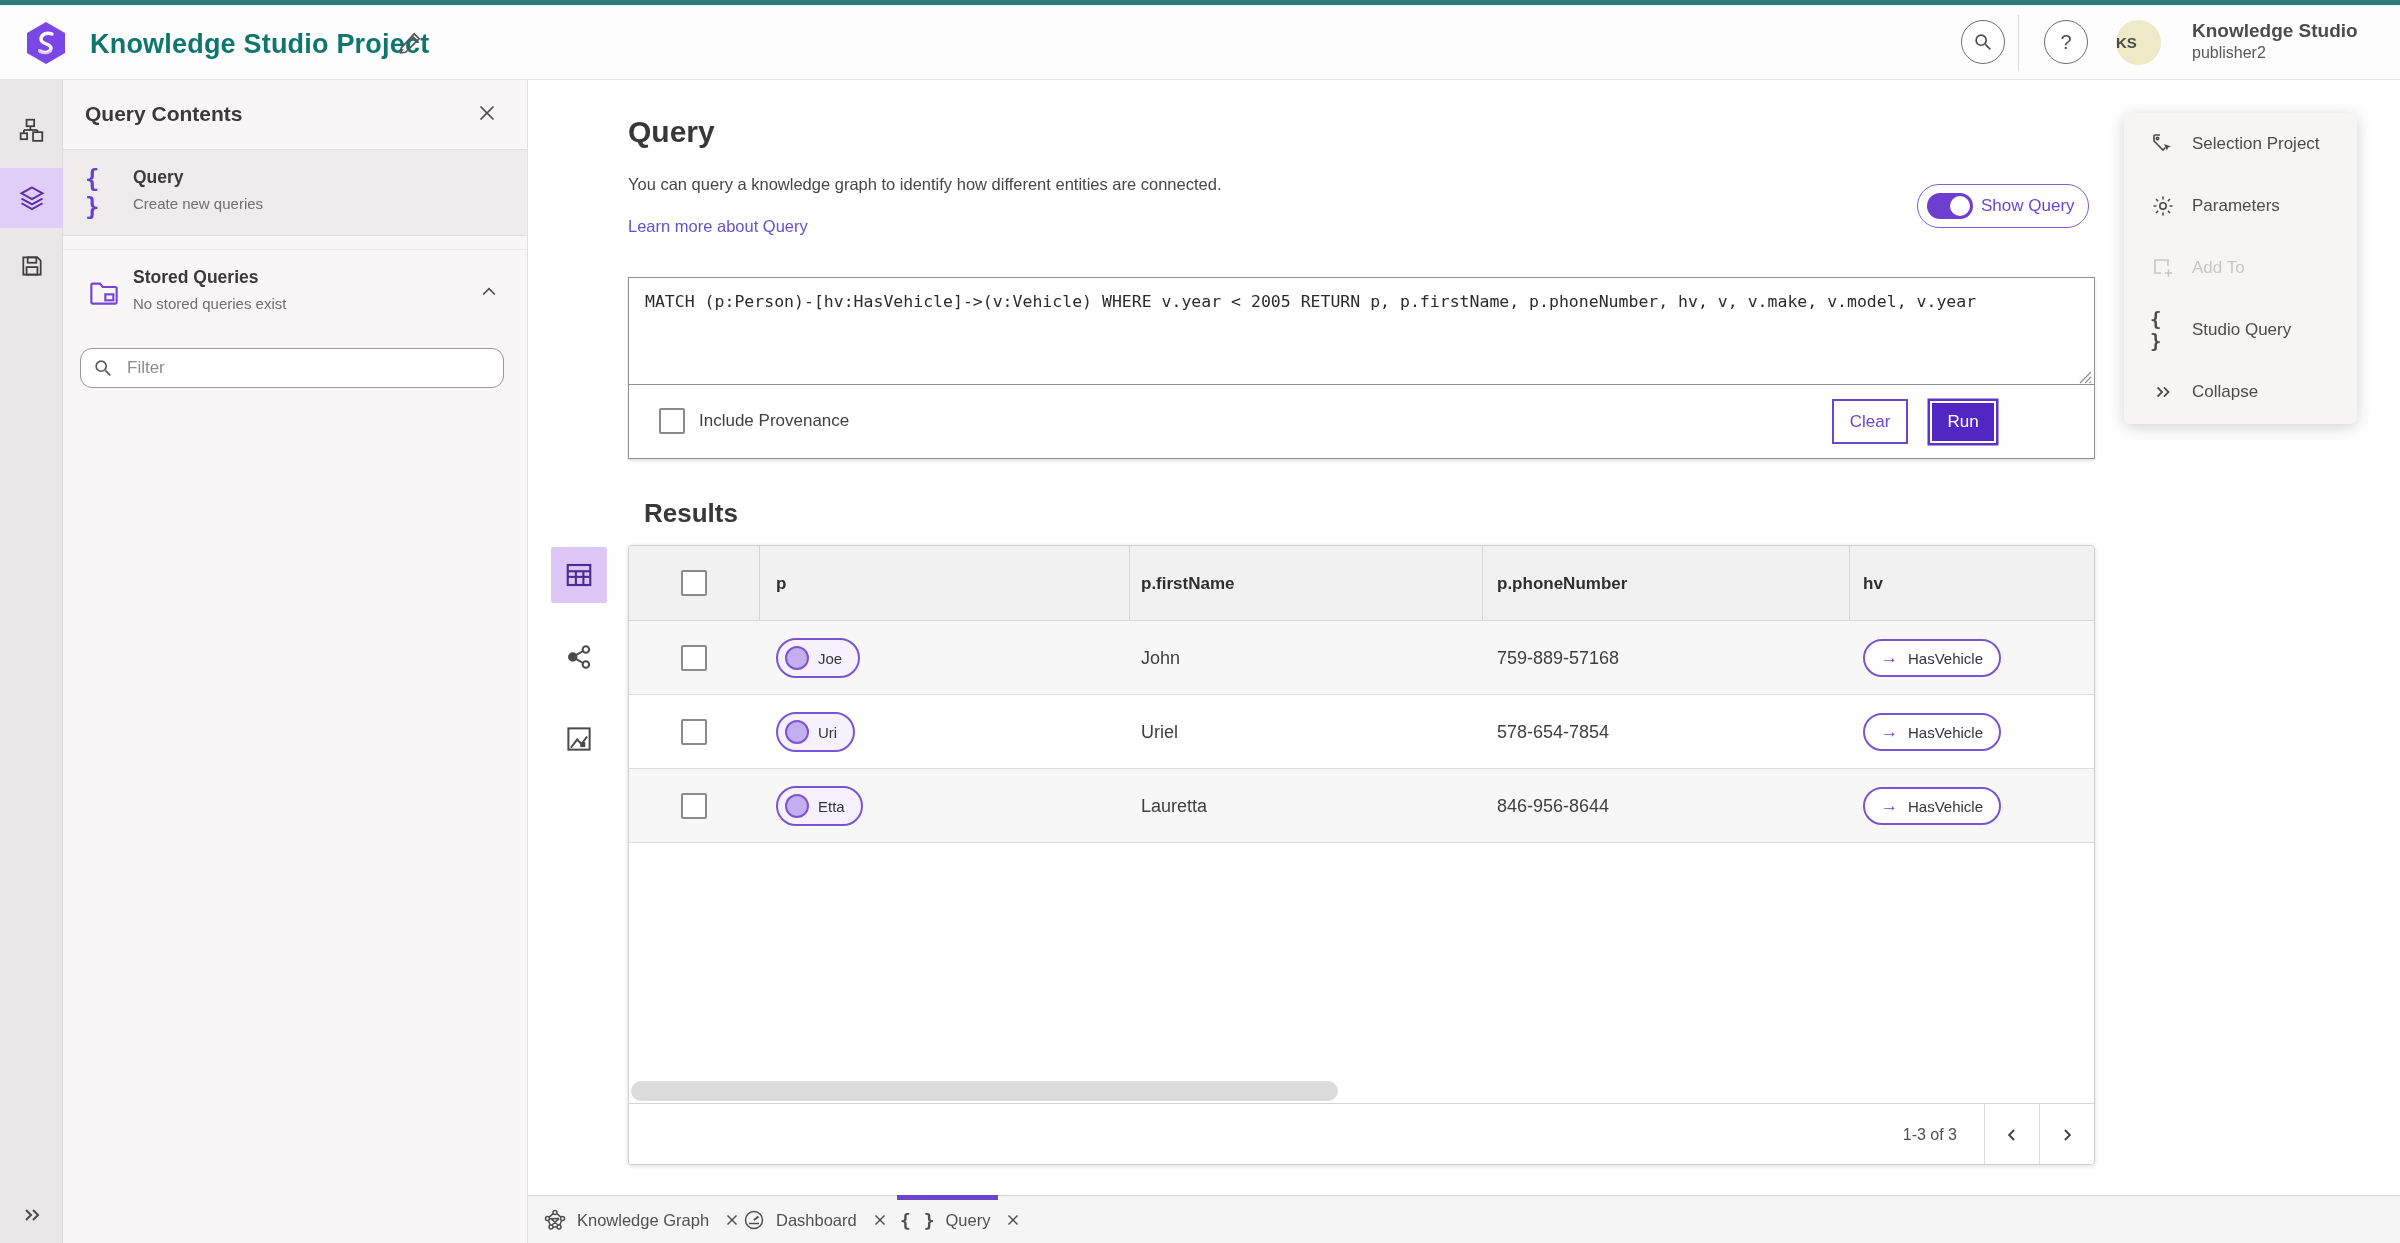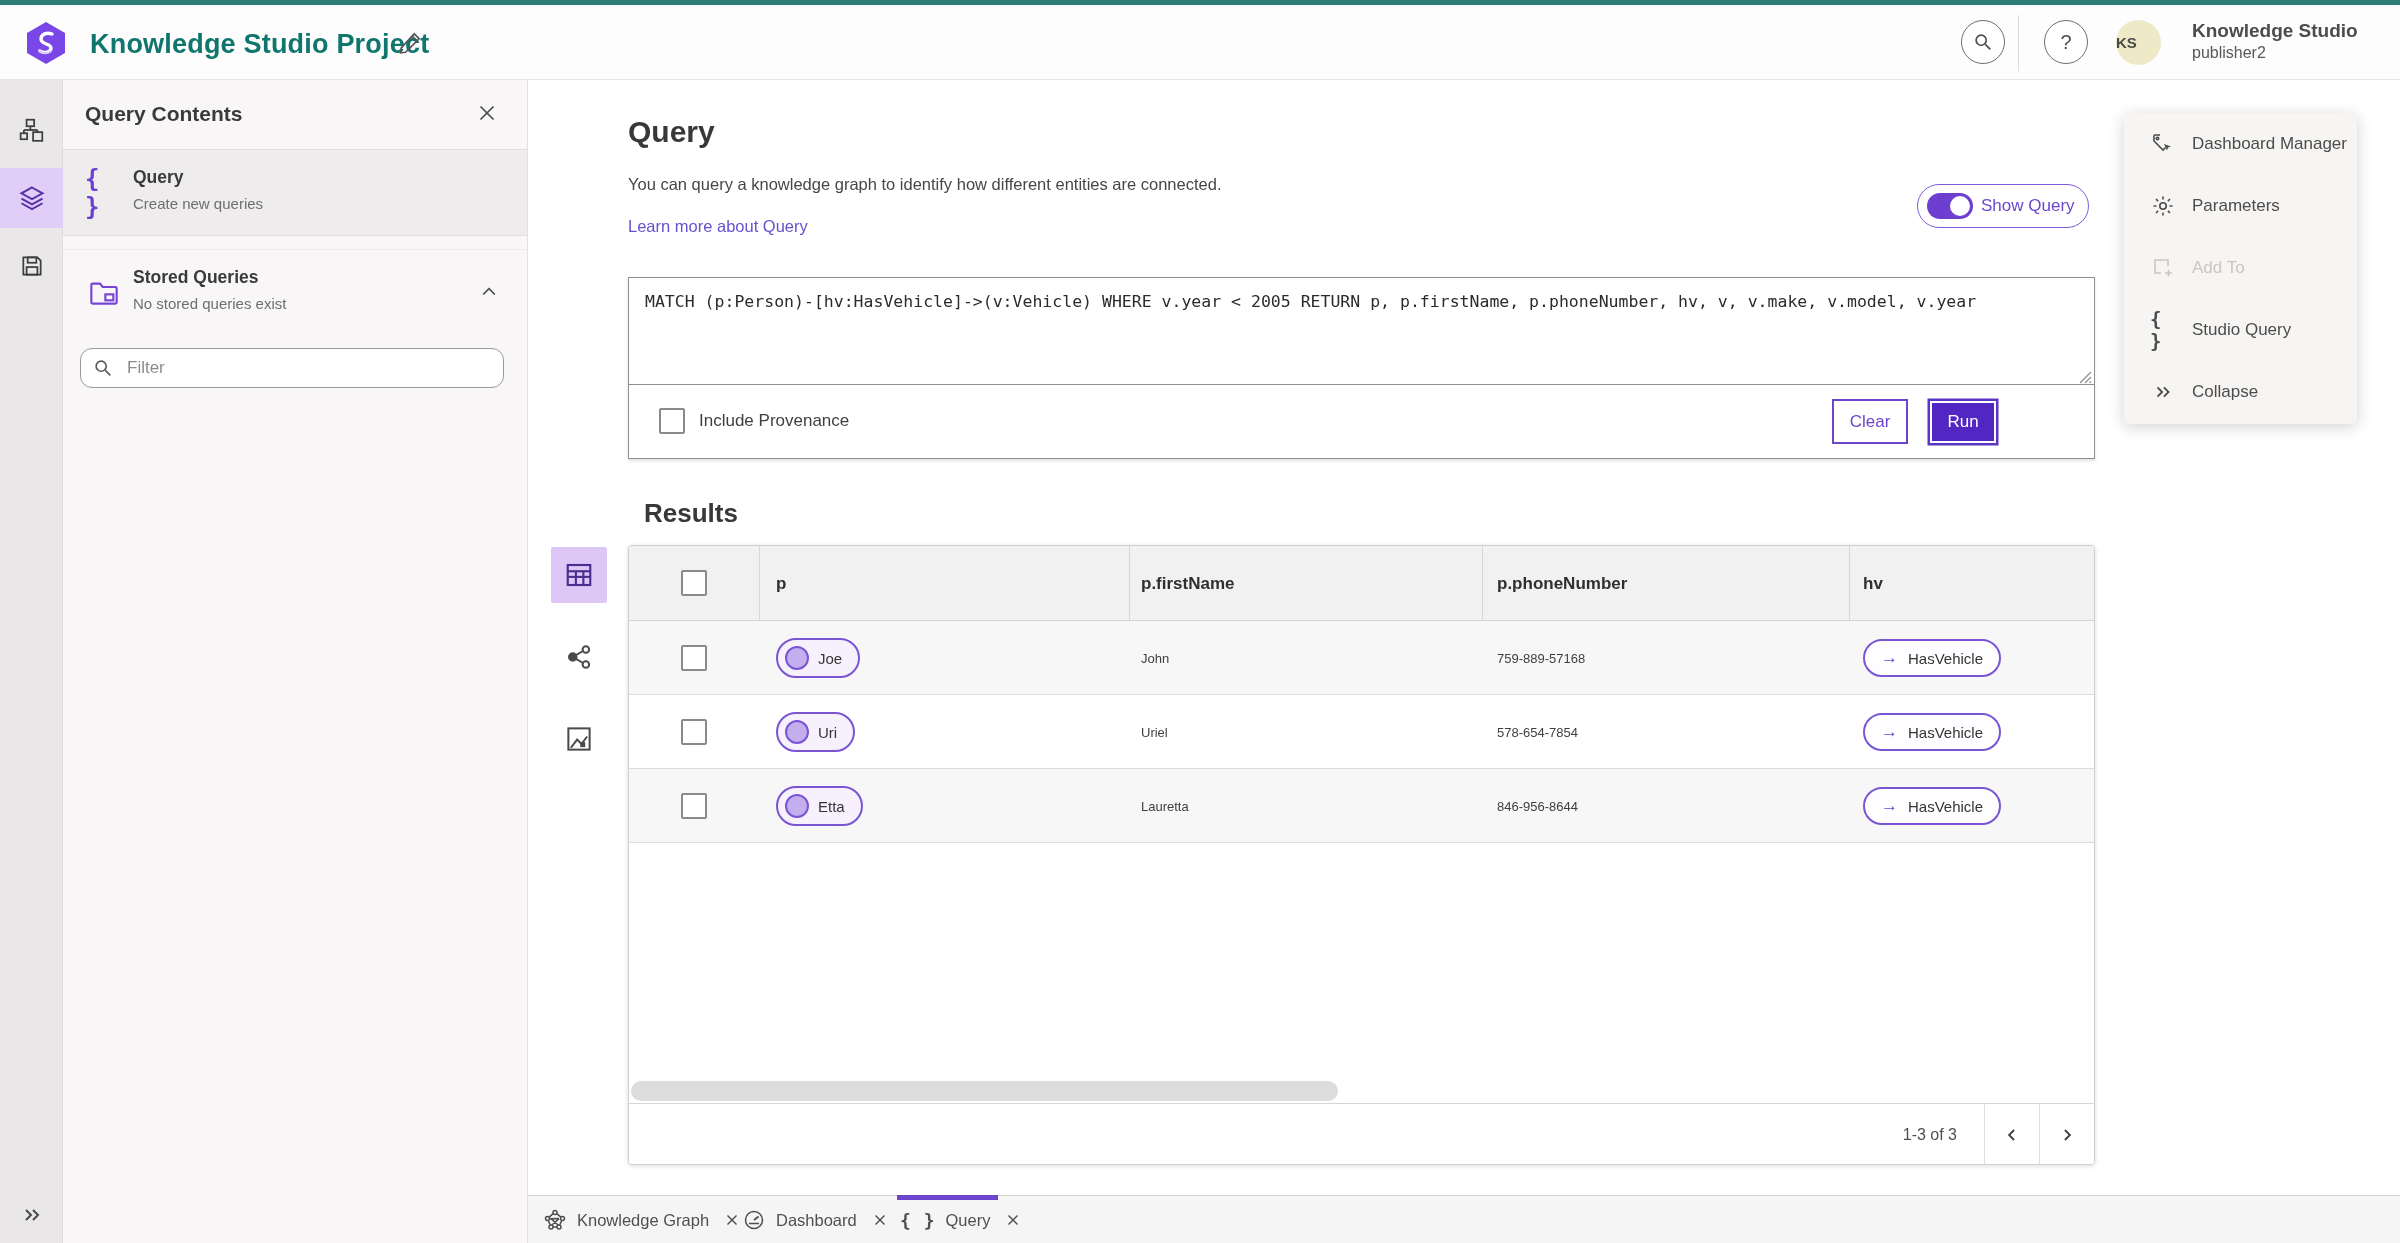--- a/index.html
+++ b/index.html
@@ -380,7 +380,7 @@
             <path d="M13 12l7 2.5-3 1-1 3z" fill="currentColor" stroke="none"></path>
           </svg>
       </span>
-      <span>Dashboard Manager</span>
+      <span>Selection Project</span>
     </div>
     <div class="rp-item">
       <span class="rp-icon">

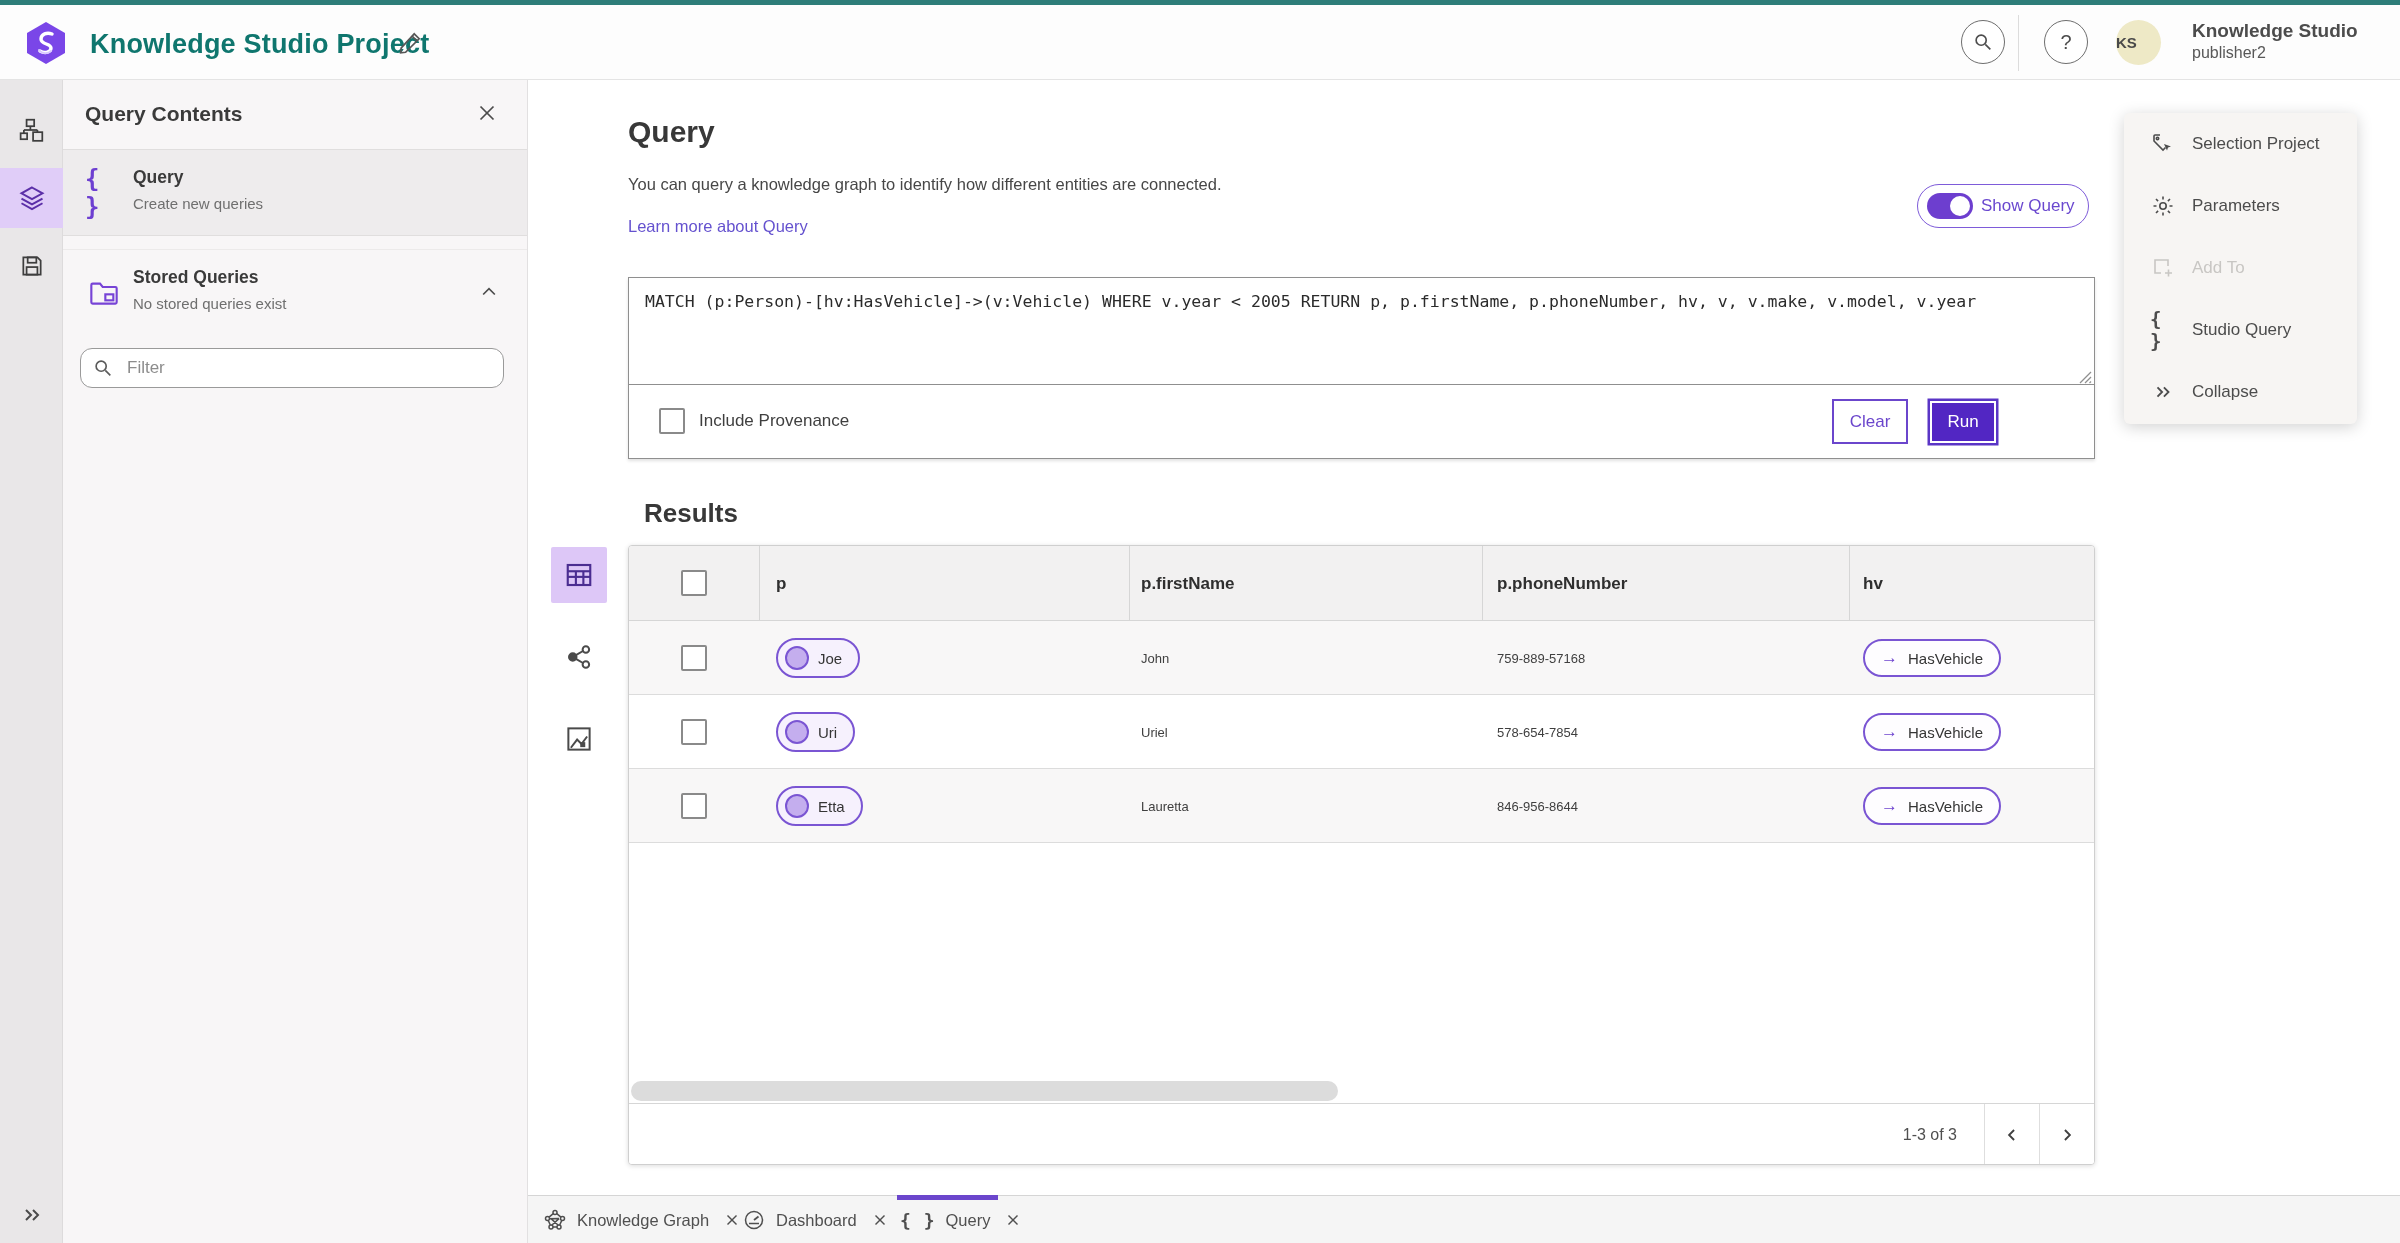--- a/index.html
+++ b/index.html
@@ -79,7 +79,7 @@
   .tbl-header .hdr-cell { position:absolute; top:0; height:75px; display:flex; align-items:center; font-size:17px; font-weight:bold; color:#2f2f2f; }
   .tbl-row { position:relative; height:74px; border-bottom:1px solid #dcdcdc; }
   .tbl-row.striped { background:#f8f7f7; }
-  .cell-text { position:absolute; top:0; height:74px; display:flex; align-items:center; font-size:13px; color:#3f3f3f; }
+  .cell-text { position:absolute; top:0; height:74px; display:flex; align-items:center; font-size:18px; color:#3f3f3f; }
   .row-check { position:absolute; left:52px; top:24px; }
   .hdr-check { position:absolute; left:52px; top:24px; }
   .node-pill { position:absolute; left:147px; top:17px; height:40px; display:inline-flex; align-items:center; gap:9px; padding:0 16px 0 7px; border:2px solid #7a55d3; border-radius:20px; background:#f6f1fd; cursor:pointer; }

